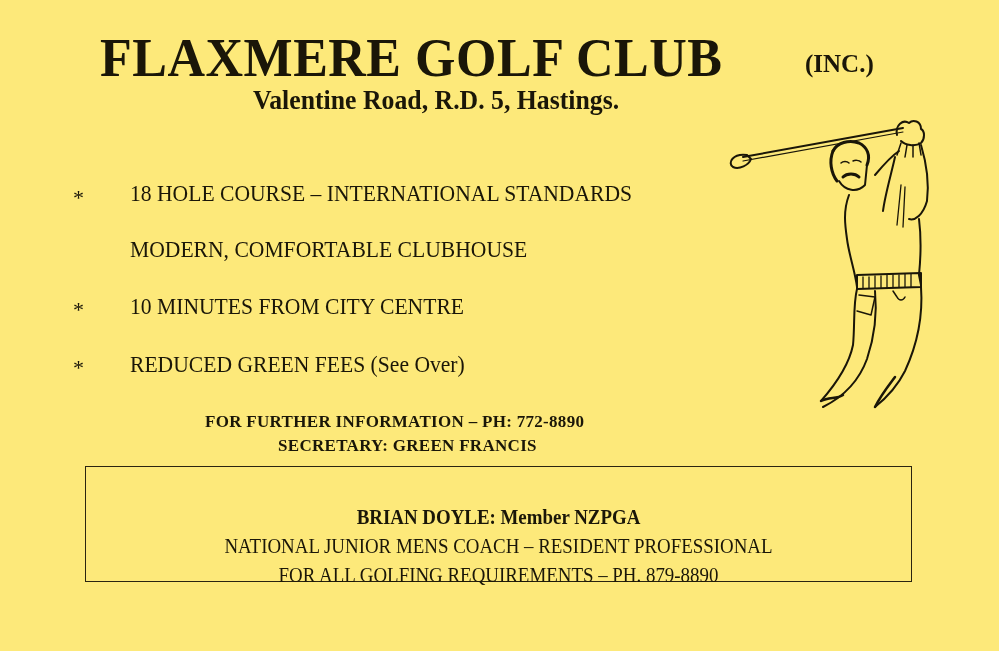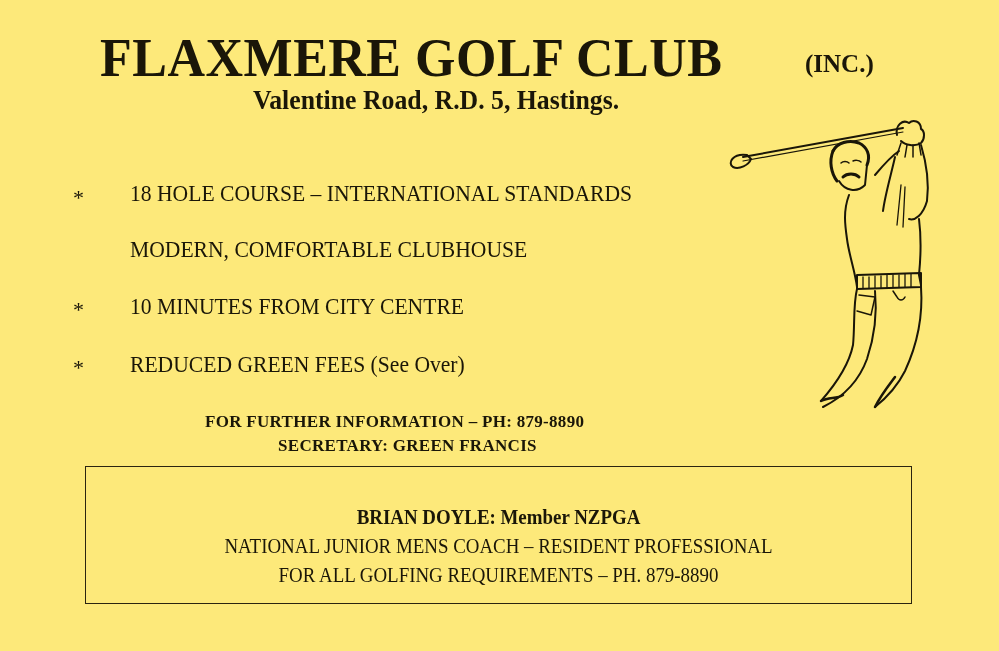--- a/index.html
+++ b/index.html
@@ -70,7 +70,7 @@
     <span class="abs feat" style="left:130px; top:351px;">REDUCED GREEN FEES  (See Over)</span>
   </div>
 
-  <div id="contact1" class="abs">FOR FURTHER INFORMATION – PH: 879-8890</div>
+  <div id="contact1" class="abs">FOR FURTHER INFORMATION – PH: 772-8890</div>
   <div id="contact2" class="abs">SECRETARY: GREEN FRANCIS</div>
 
   <div id="probox">

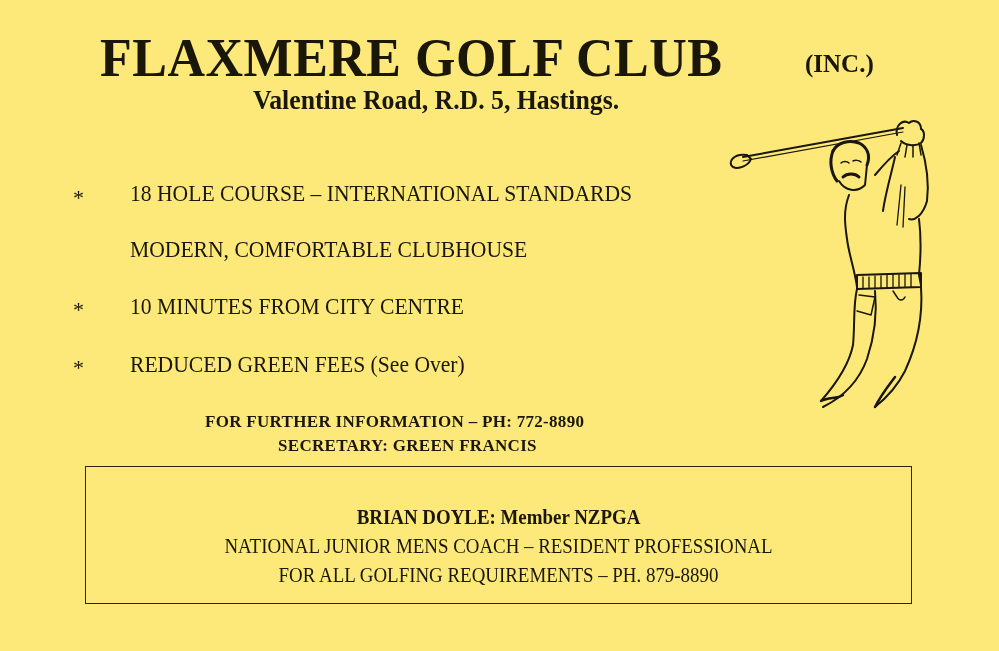--- a/index.html
+++ b/index.html
@@ -33,7 +33,7 @@
   #contact2 { left:278px; top:436px; }
   #probox {
     position:absolute; left:85px; top:466px;
-    width:827px; height:138px;
+    width:827px; height:116px;
     border:1.5px solid #2a2410;
     box-sizing:border-box;
   }

